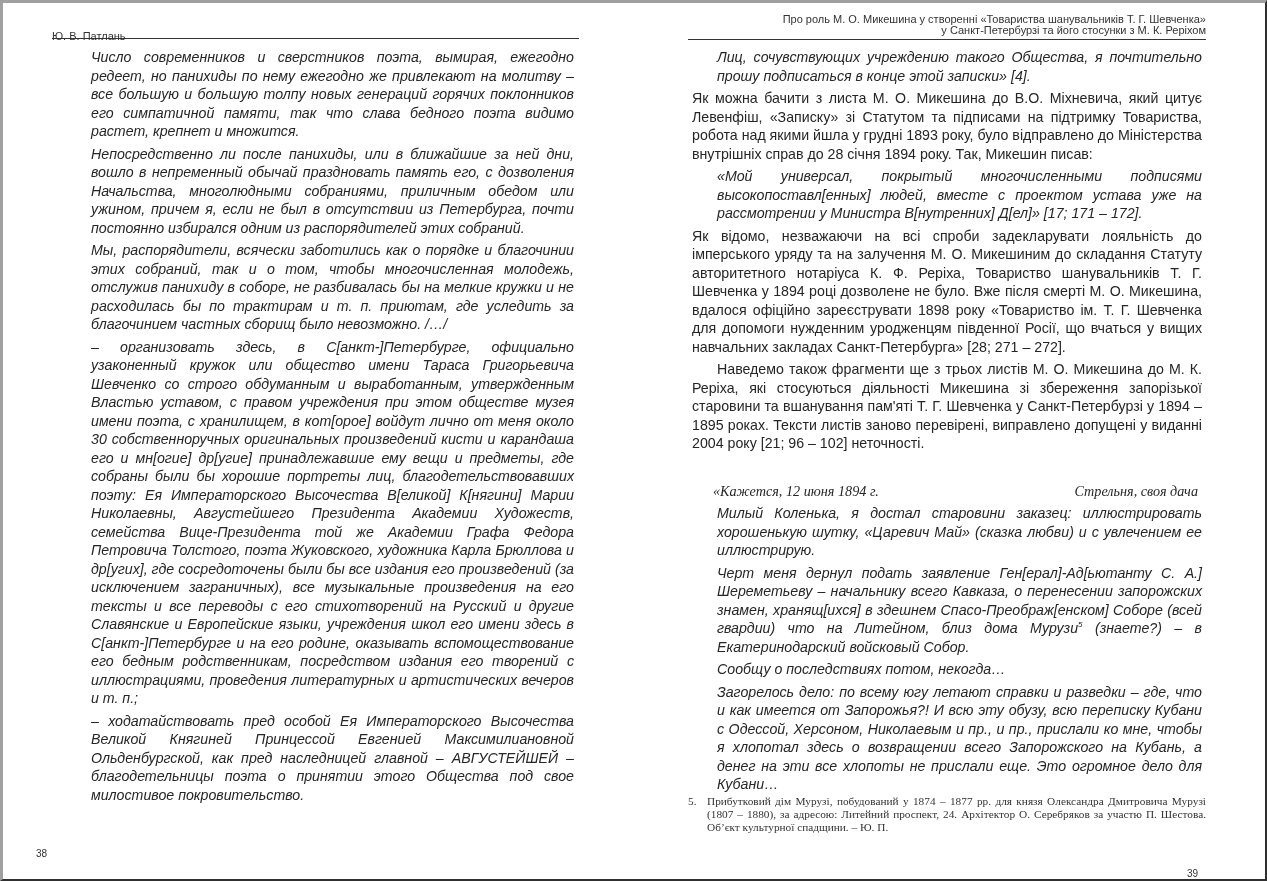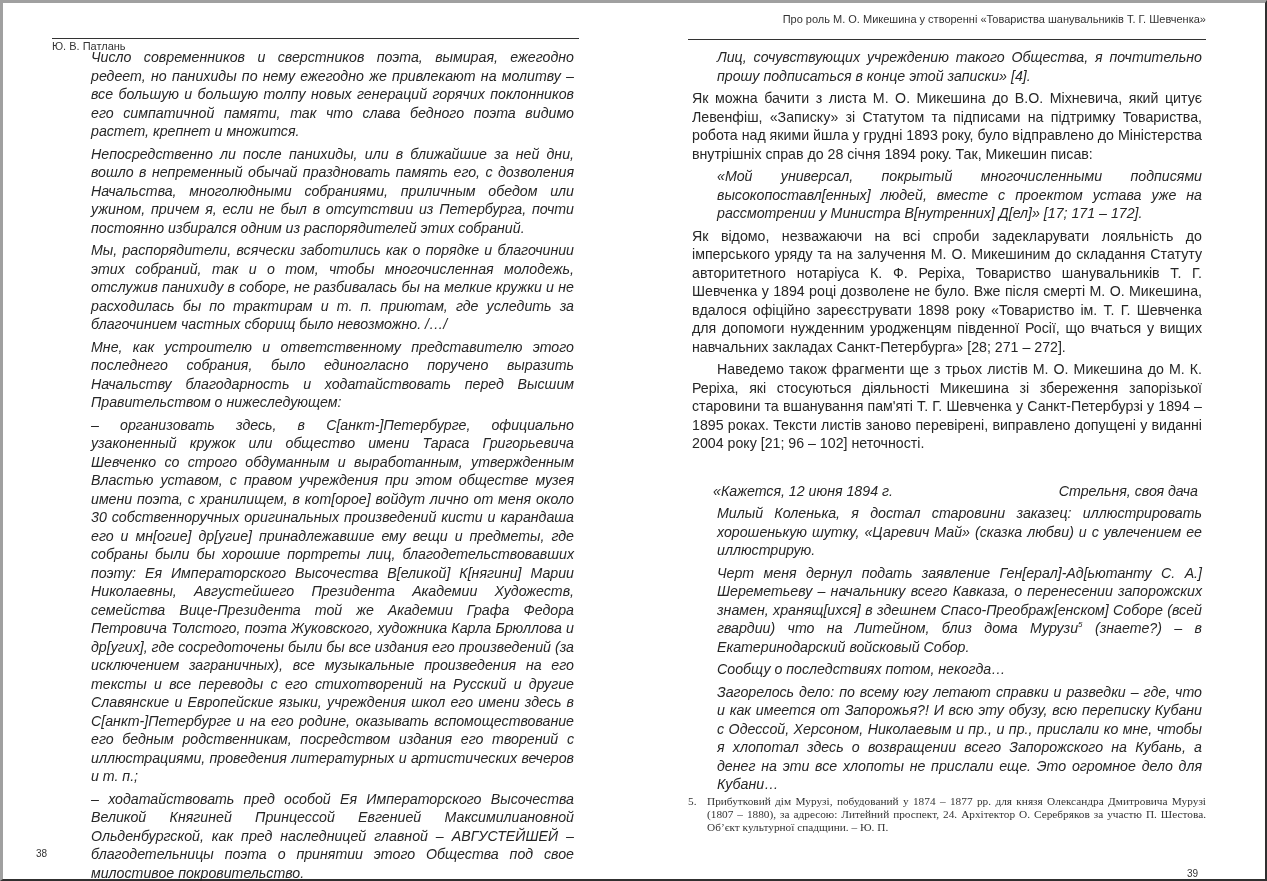--- a/index.html
+++ b/index.html
@@ -36,7 +36,7 @@
       color: #333;
     }
     .page-left .running-head {
-      left: 49px; top: 38px; width: 527px;
+      left: 49px; top: 28px; width: 527px;
     }
     .page-right .running-head {
       left: 52px; top: 11px; width: 518px; text-align: right;

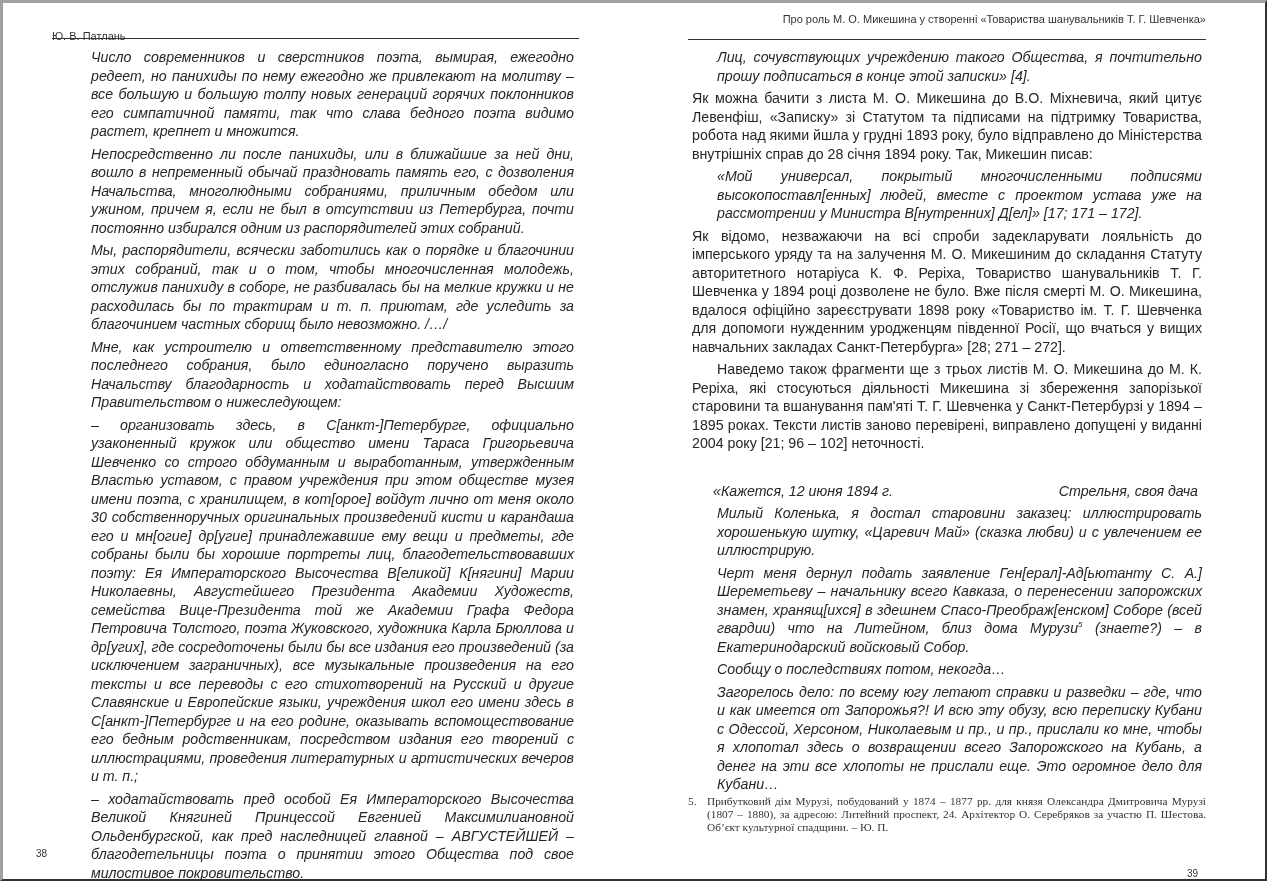--- a/index.html
+++ b/index.html
@@ -118,6 +118,7 @@
   <div class="page page-right">
     <div class="running-head">
       <span class="line">Про роль М. О. Микешина у створенні «Товариства шанувальників Т. Г. Шевченка»</span>
+      <span class="line">у Санкт-Петербурзі та його стосунки з М. К. Реріхом</span>
     </div>
     <div class="head-rule"></div>
 

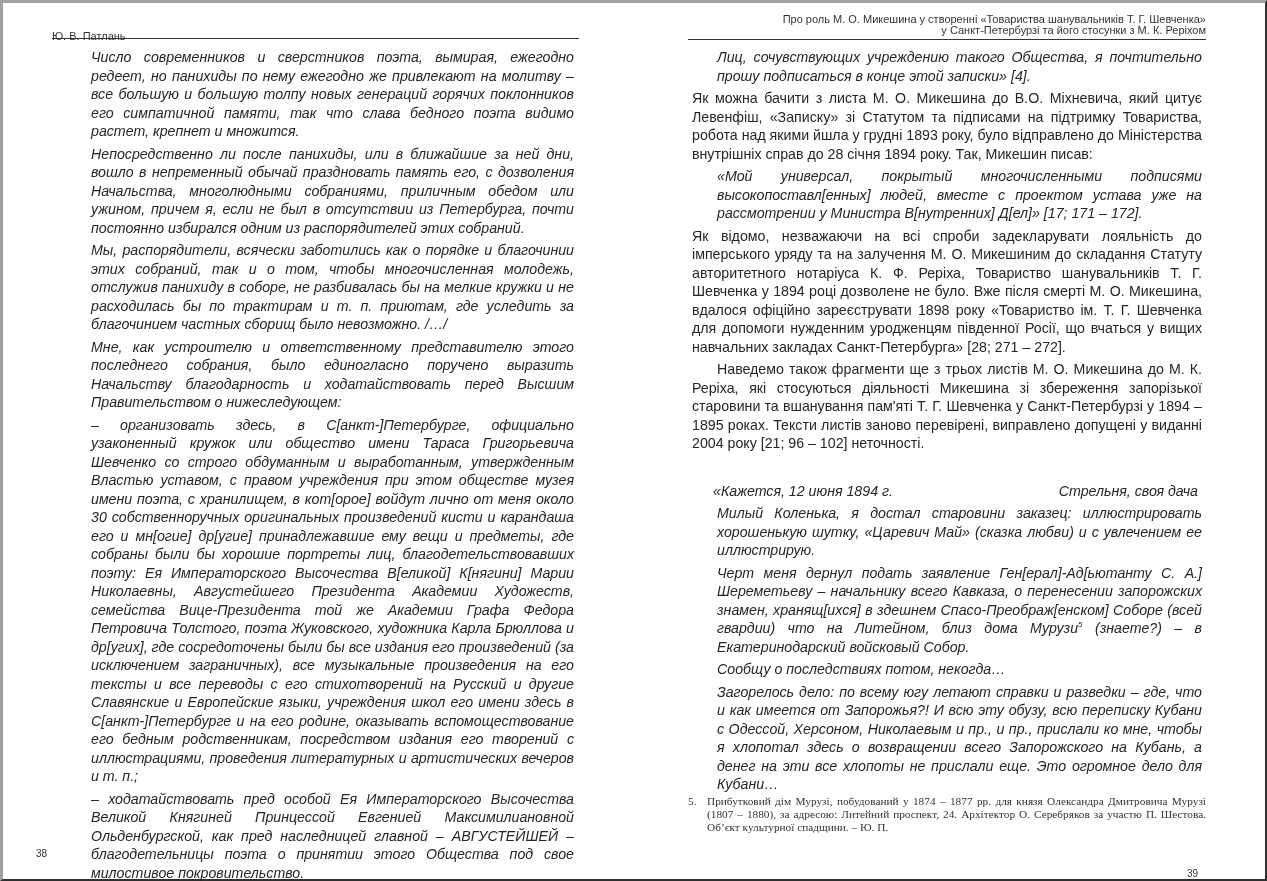--- a/index.html
+++ b/index.html
@@ -107,7 +107,6 @@
       <p>Число современников и сверстников поэта, вымирая, ежегодно редеет, но панихиды по нему ежегодно же привлекают на молитву – все большую и большую толпу новых генераций горячих поклонников его симпатичной памяти, так что слава бедного поэта видимо растет, крепнет и множится.</p>
       <p>Непосредственно ли после панихиды, или в ближайшие за ней дни, вошло в непременный обычай праздновать память его, с дозволения Начальства, многолюдными собраниями, приличным обедом или ужином, причем я, если не был в отсутствии из Петербурга, почти постоянно избирался одним из распорядителей этих собраний.</p>
       <p>Мы, распорядители, всячески заботились как о порядке и благочинии этих собраний, так и о том, чтобы многочисленная молодежь, отслужив панихиду в соборе, не разбивалась бы на мелкие кружки и не расходилась бы по трактирам и т. п. приютам, где уследить за благочинием частных сборищ было невозможно. /…/</p>
-      <p>Мне, как устроителю и ответственному представителю этого последнего собрания, было единогласно поручено выразить Начальству благодарность и ходатайствовать перед Высшим Правительством о нижеследующем:</p>
       <p>– организовать здесь, в С[анкт-]Петербурге, официально узаконенный кружок или общество имени Тараса Григорьевича Шевченко со строго обдуманным и выработанным, утвержденным Властью уставом, с правом учреждения при этом обществе музея имени поэта, с хранилищем, в кот[орое] войдут лично от меня около 30 собственноручных оригинальных произведений кисти и карандаша его и мн[огие] др[угие] принадлежавшие ему вещи и предметы, где собраны были бы хорошие портреты лиц, благодетельствовавших поэту: Ея Императорского Высочества В[еликой] К[нягини] Марии Николаевны, Августейшего Президента Академии Художеств, семейства Вице-Президента той же Академии Графа Федора Петровича Толстого, поэта Жуковского, художника Карла Брюллова и др[угих], где сосредоточены были бы все издания его произведений (за исключением заграничных), все музыкальные произведения на его тексты и все переводы с его стихотворений на Русский и другие Славянские и Европейские языки, учреждения школ его имени здесь в С[анкт-]Петербурге и на его родине, оказывать вспомоществование его бедным родственникам, посредством издания его творений с иллюстрациями, проведения литературных и артистических вечеров и т. п.;</p>
       <p>– ходатайствовать пред особой Ея Императорского Высочества Великой Княгиней Принцессой Евгенией Максимилиановной Ольденбургской, как пред наследницей главной – АВГУСТЕЙШЕЙ – благодетельницы поэта о принятии этого Общества под свое милостивое покровительство.</p>
     </div>

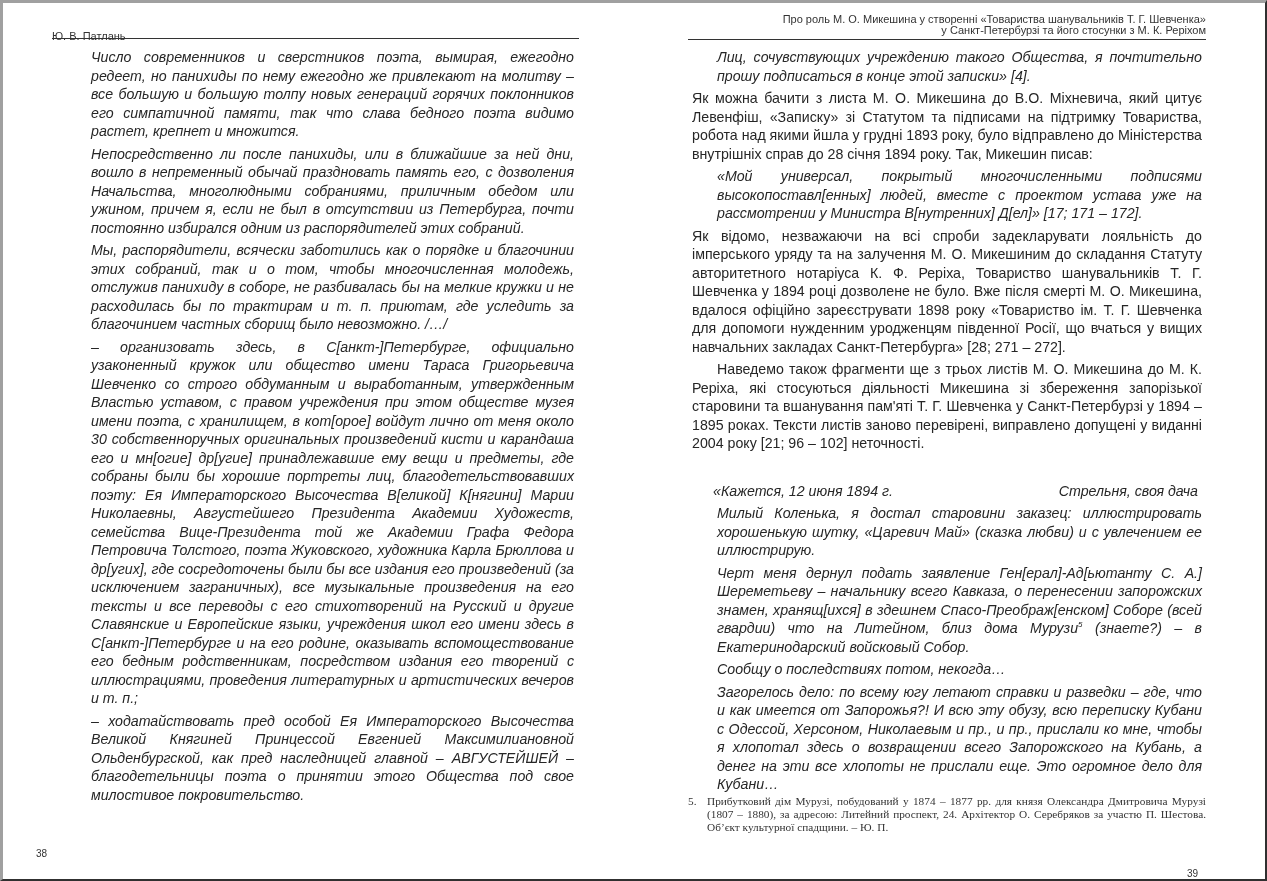--- a/index.html
+++ b/index.html
@@ -70,6 +70,7 @@
     .letter-head {
       display: flex; justify-content: space-between;
       padding-right: 8px;
+      font-family: Liberation Serif, serif;
     }
     sup { font-size: 8px; line-height: 0; vertical-align: super; }
 

